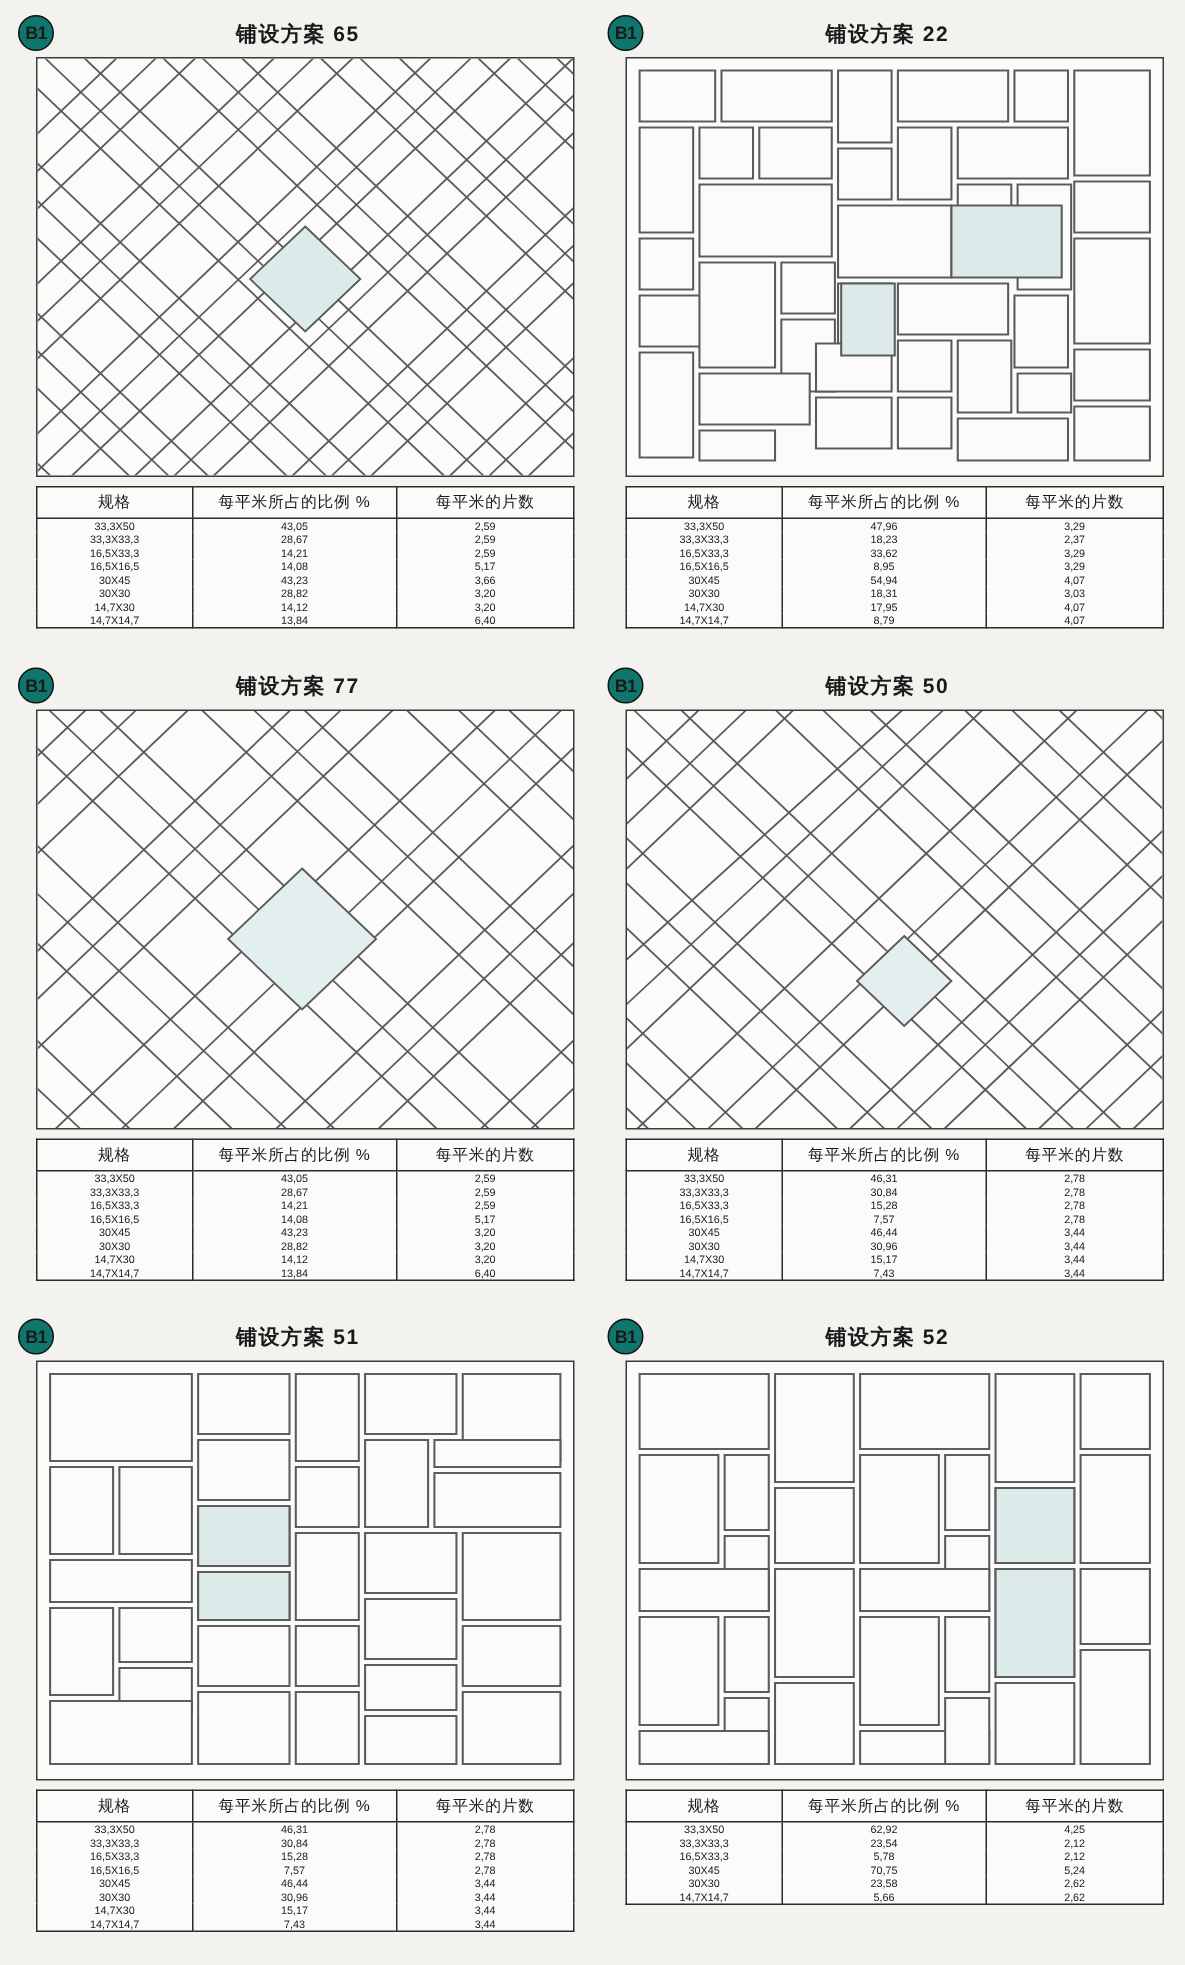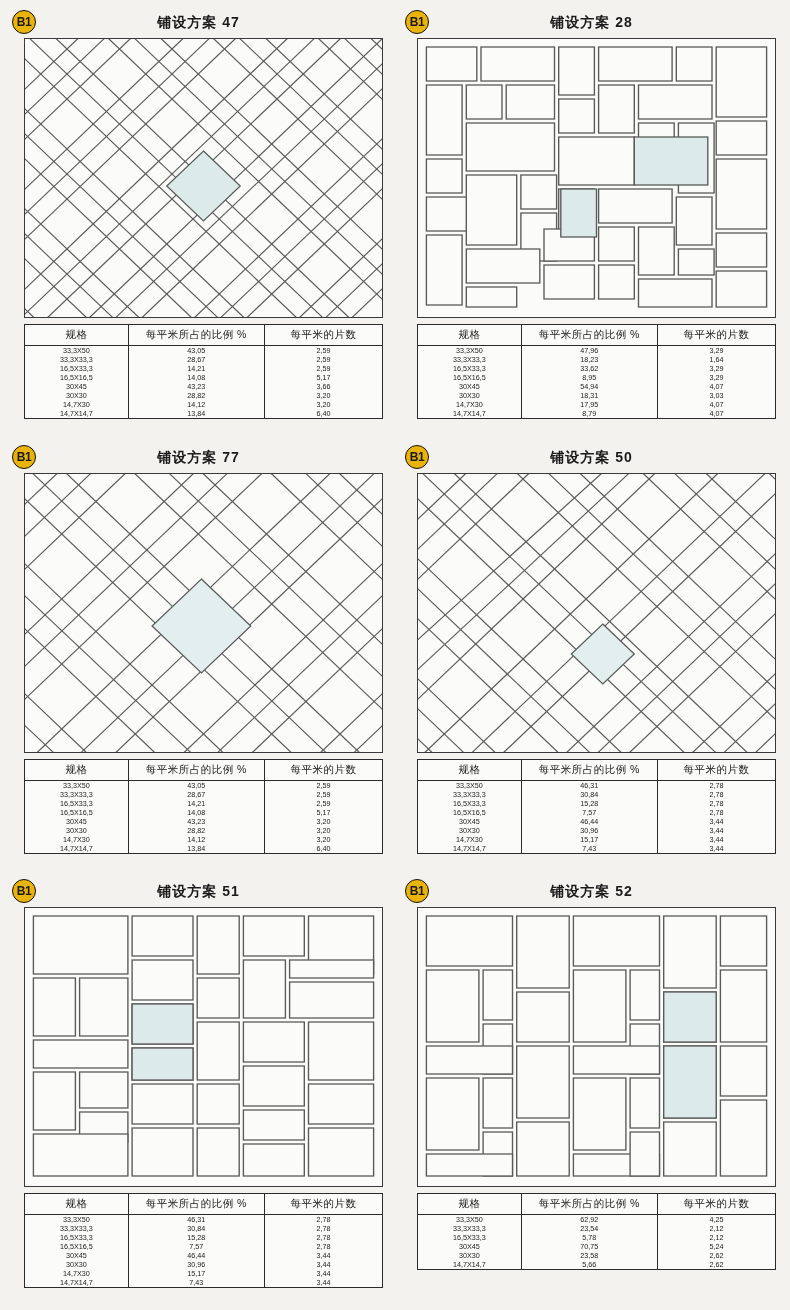--- a/index.html
+++ b/index.html
@@ -44,7 +44,7 @@
     border-radius:50%;
     display:flex;align-items:center;justify-content:center;
     font-size:12px;font-weight:bold;
-    background:#eab308;
+    background:#0f766e;
     letter-spacing:-0.5px;
   }
   .panel-title{

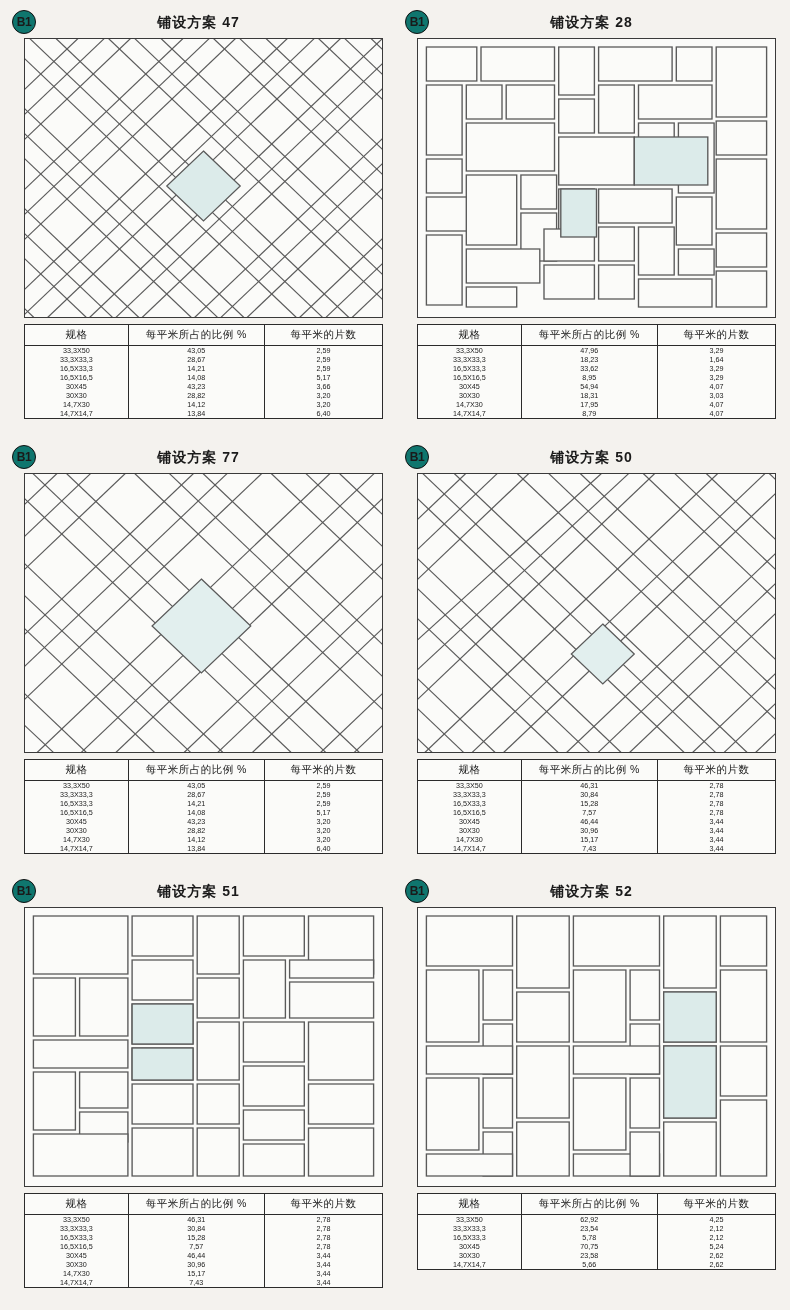--- a/index.html
+++ b/index.html
@@ -102,7 +102,7 @@
     <div class="panel">
       <div class="panel-head">
         <div class="badge">B1</div>
-        <div class="panel-title">铺设方案 47</div>
+        <div class="panel-title">铺设方案 65</div>
       </div>
       <div class="art">
         <svg viewBox="0 0 340 278" preserveAspectRatio="none">

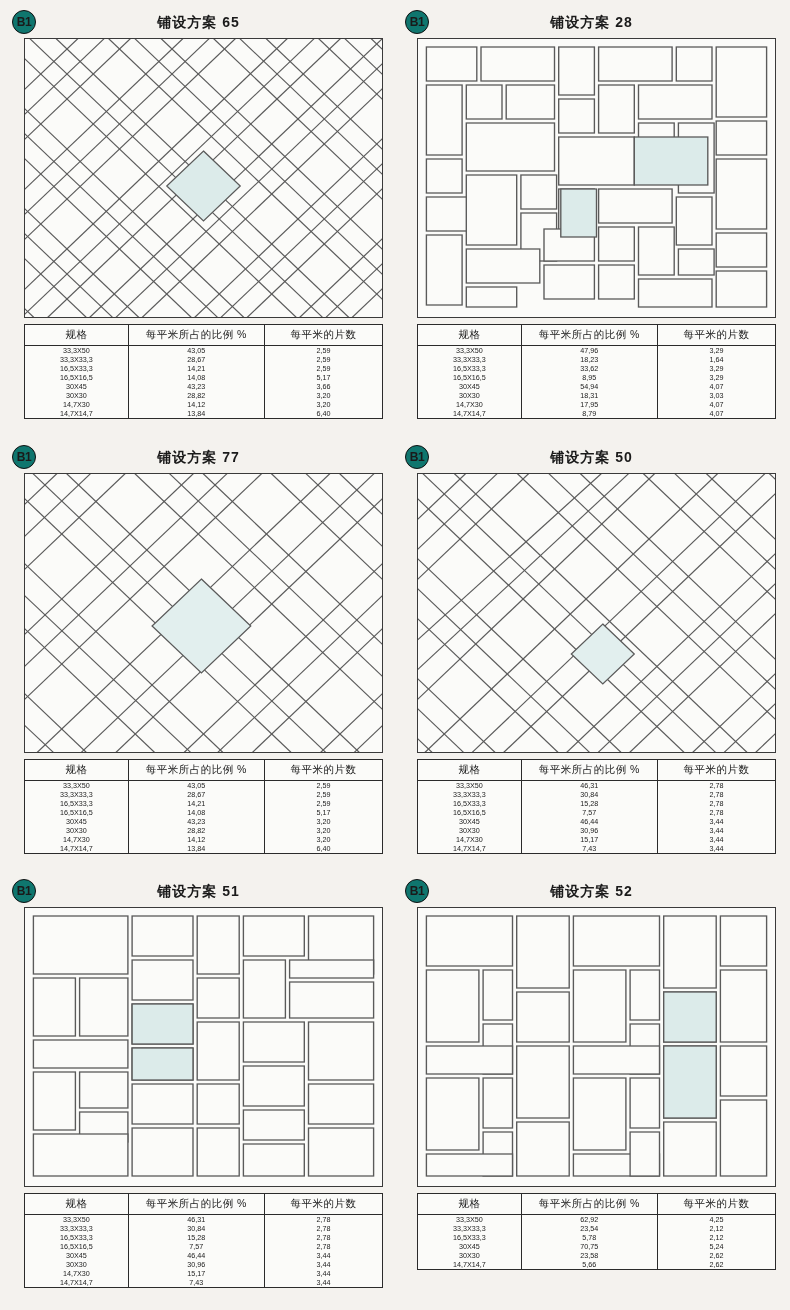--- a/index.html
+++ b/index.html
@@ -217,7 +217,7 @@
     <div class="panel">
       <div class="panel-head">
         <div class="badge">B1</div>
-        <div class="panel-title">铺设方案 28</div>
+        <div class="panel-title">铺设方案 22</div>
       </div>
       <div class="art">
         <svg viewBox="0 0 340 278" preserveAspectRatio="none">

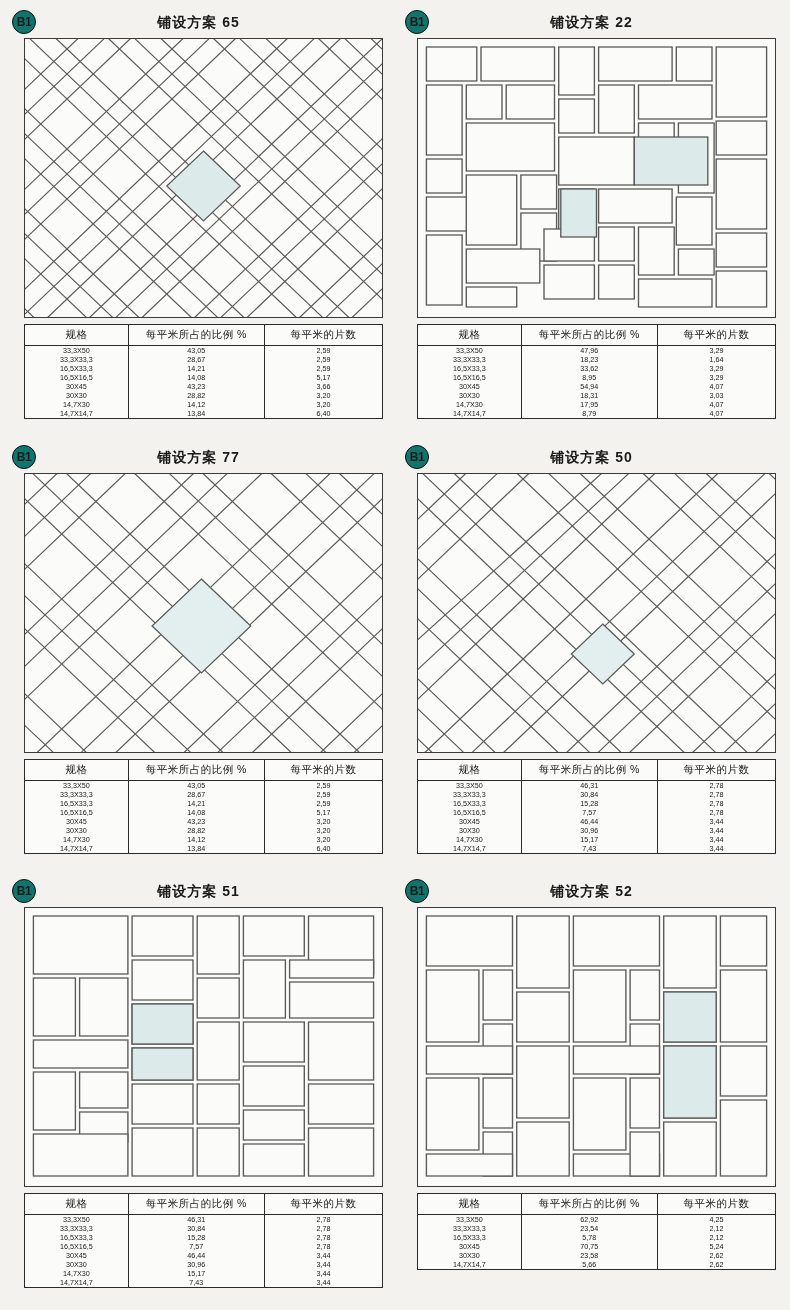--- a/index.html
+++ b/index.html
@@ -293,7 +293,7 @@
           <tr>
               <td>33,3X33,3</td>
               <td>18,23</td>
-              <td>1,64</td>
+              <td>2,37</td>
             </tr>
           <tr>
               <td>16,5X33,3</td>

